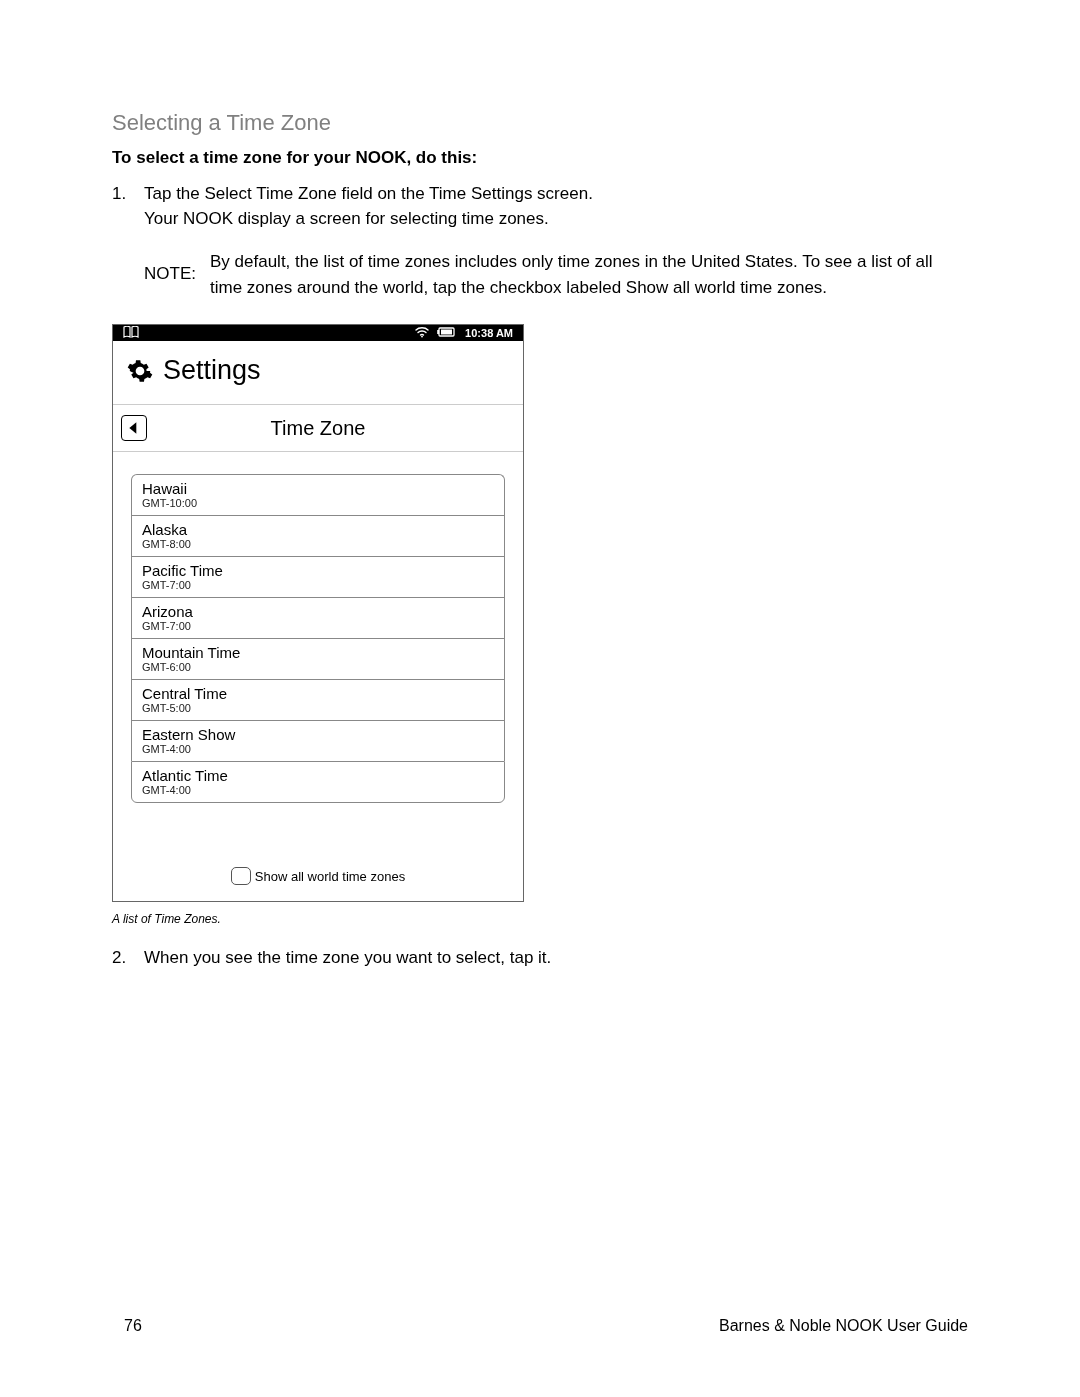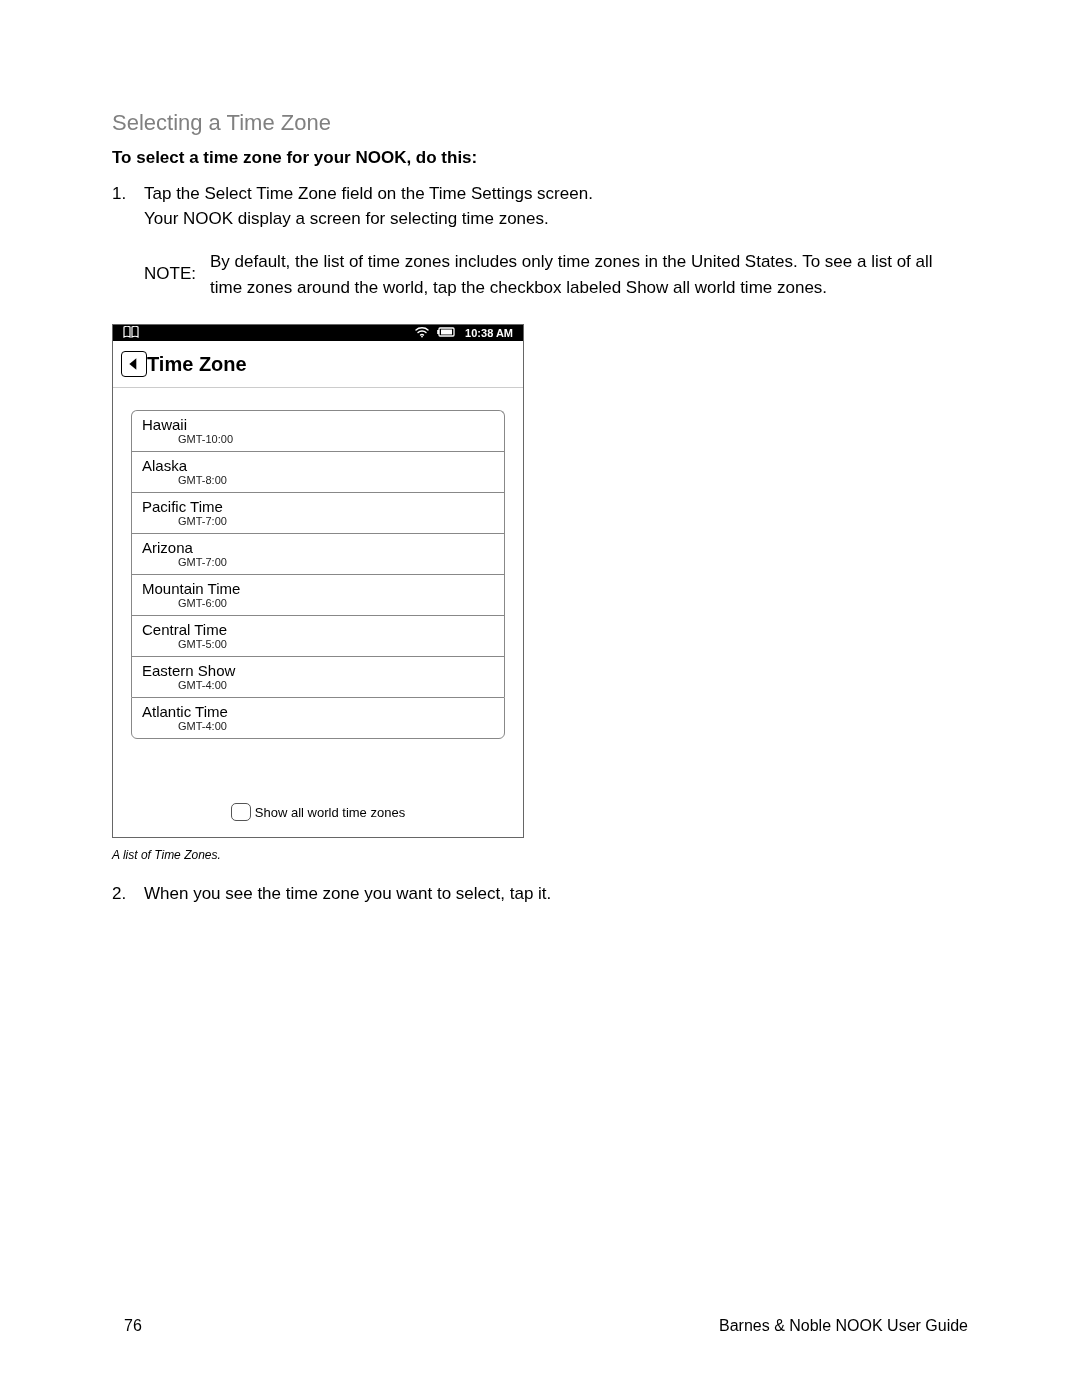--- a/index.html
+++ b/index.html
@@ -89,6 +89,15 @@
       <span>10:38 AM</span>
     </div>
 
+    <div class="settings-hdr">
+      <span class="gear">
+        <svg viewBox="0 0 24 24" width="26" height="26">
+            <path fill="#000" d="M12 8a4 4 0 1 0 0 8 4 4 0 0 0 0-8zm9.4 4c0 .6-.05 1.1-.14 1.6l2.1 1.6-2 3.5-2.5-1a8 8 0 0 1-2.8 1.6l-.4 2.7h-4l-.4-2.7a8 8 0 0 1-2.8-1.6l-2.5 1-2-3.5 2.1-1.6A8.5 8.5 0 0 1 2.6 12c0-.6.05-1.1.14-1.6L.64 8.8l2-3.5 2.5 1a8 8 0 0 1 2.8-1.6L8.3 2h4l.4 2.7a8 8 0 0 1 2.8 1.6l2.5-1 2 3.5-2.1 1.6c.09.5.14 1 .14 1.6z" fill-rule="evenodd"></path>
+            <circle cx="12" cy="12" r="2.2" fill="#fff"></circle>
+          </svg>
+      </span>
+      <span class="settings-title">Settings</span>
+    </div>
 
     <div class="subhdr">
       <span class="back-btn">

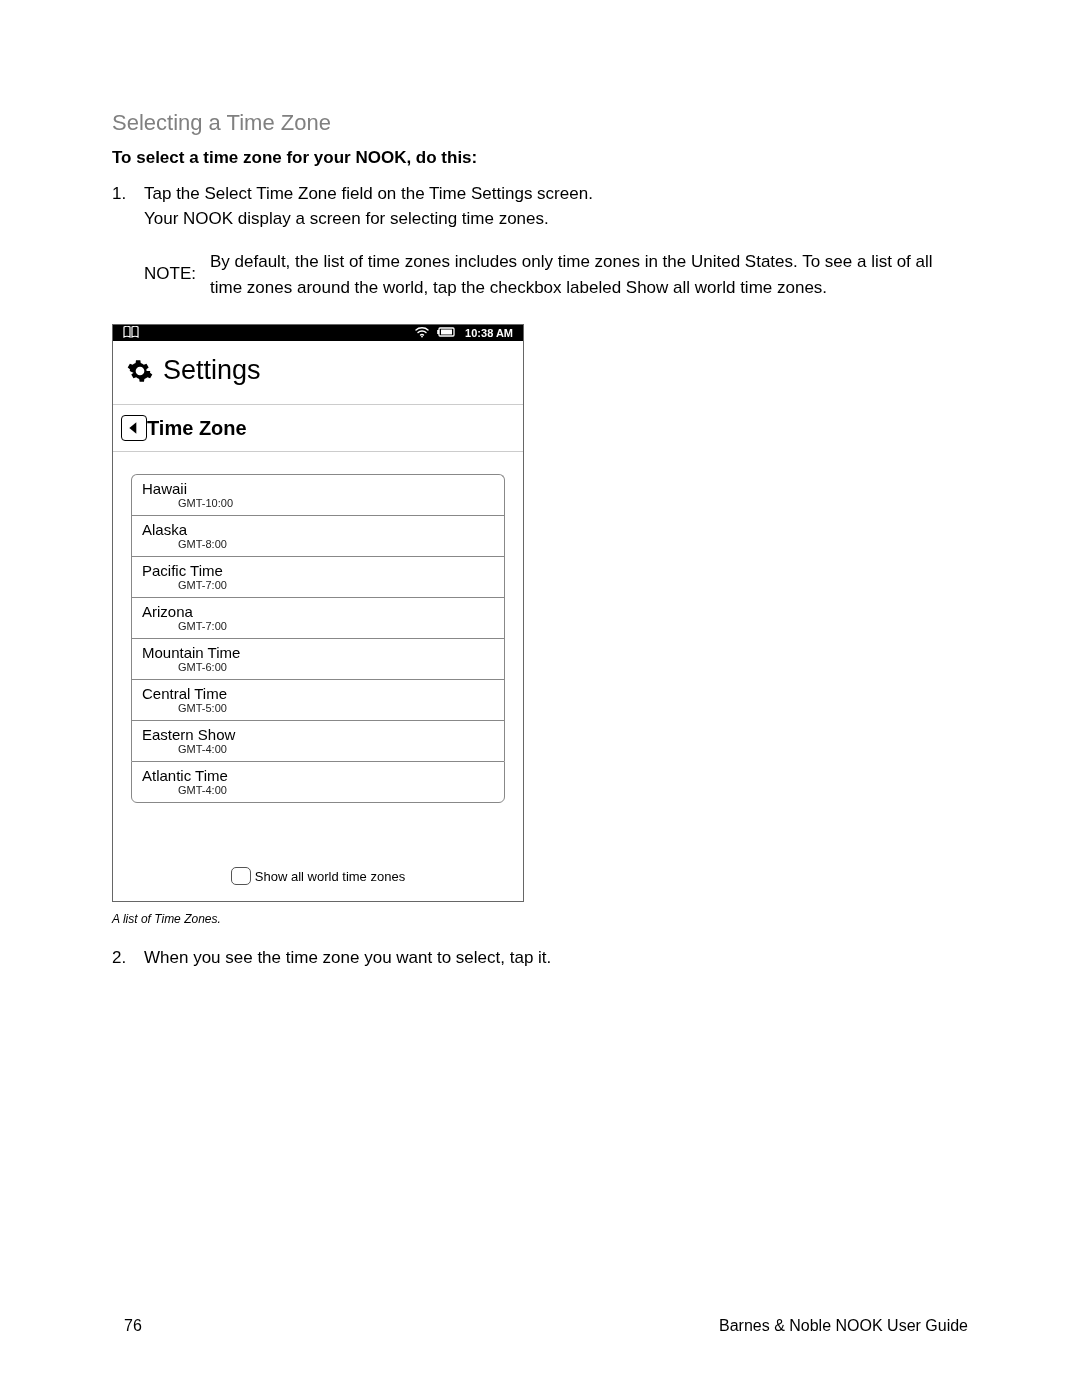--- a/index.html
+++ b/index.html
@@ -29,7 +29,7 @@
   .subhdr { display: flex; align-items: center; padding: 10px 8px; border-bottom: 1px solid #ccc; }
   .back-btn { width: 26px; height: 26px; border: 1.5px solid #000; border-radius: 4px; display: flex; align-items: center; justify-content: center; }
   .back-btn svg { width: 14px; height: 14px; }
-  .subhdr-title { flex: 1; font-size: 20px; font-weight: 700; padding-right: 26px; }
+  .subhdr-title { flex: 1; text-align: center; font-size: 20px; font-weight: 400; padding-right: 26px; }
   .tz-list { padding: 22px 18px 50px 18px; }
   .tz-item { border: 1px solid #888; border-bottom: none; padding: 5px 10px 6px 10px; }
   .tz-item:first-child { border-top-left-radius: 6px; border-top-right-radius: 6px; }

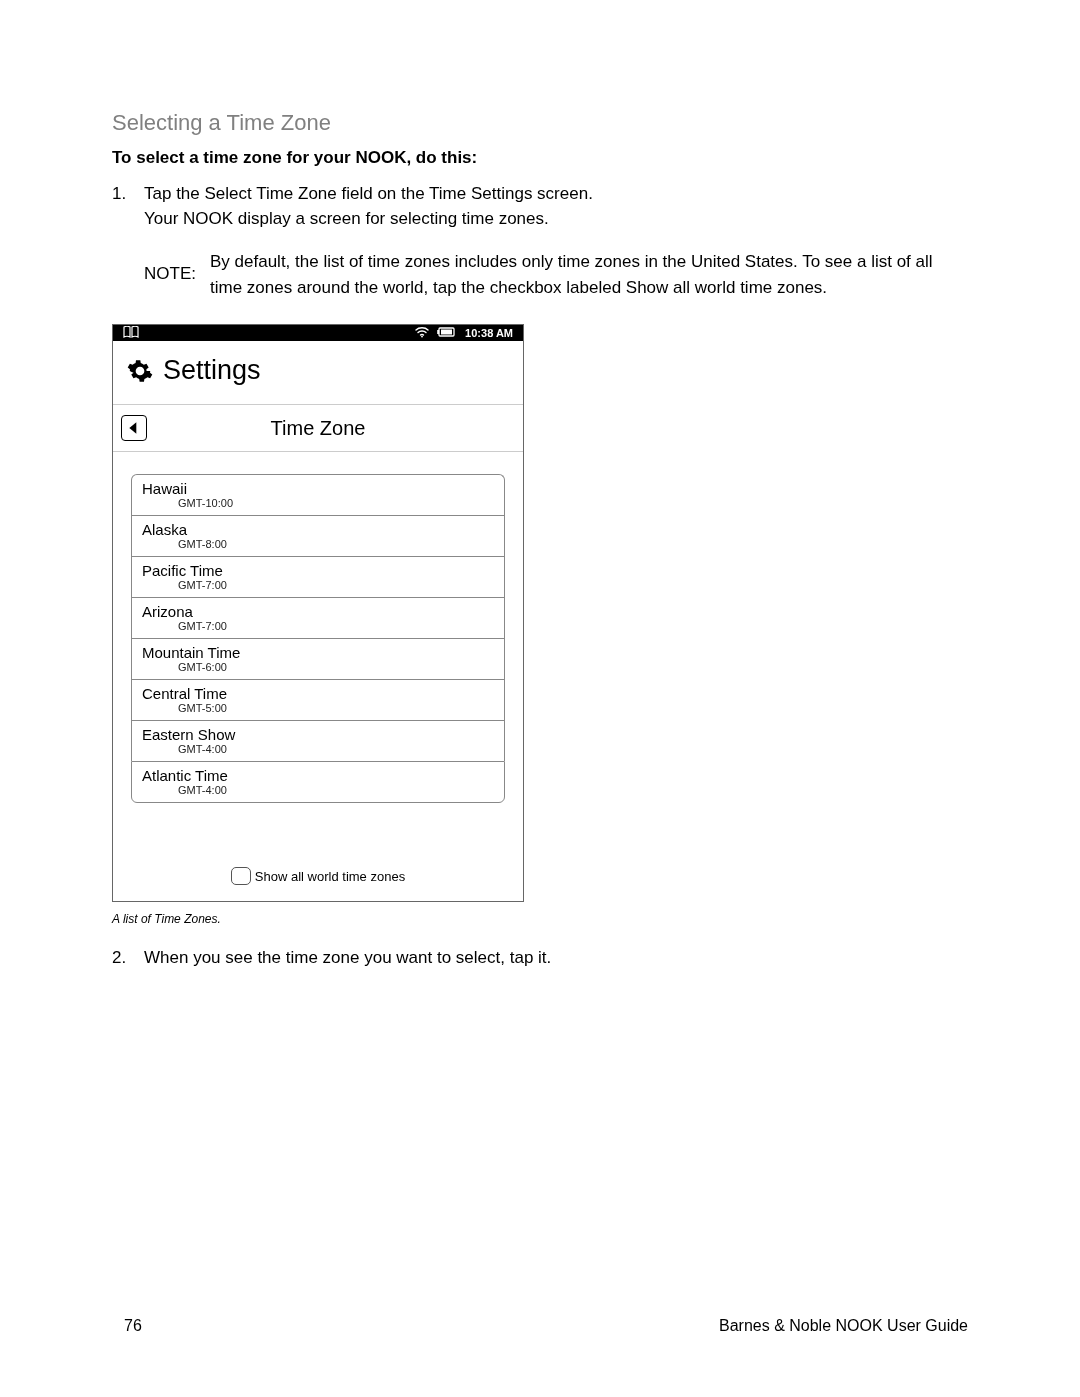--- a/index.html
+++ b/index.html
@@ -35,7 +35,7 @@
   .tz-item:first-child { border-top-left-radius: 6px; border-top-right-radius: 6px; }
   .tz-item:last-child { border-bottom: 1px solid #888; border-bottom-left-radius: 6px; border-bottom-right-radius: 6px; }
   .tz-name { font-size: 15px; font-family: Arial, Helvetica, sans-serif; }
-  .tz-gmt { font-size: 11px; font-family: Arial, Helvetica, sans-serif; color: #222; margin-left: 36px; }
+  .tz-gmt { font-size: 11px; font-family: Arial, Helvetica, sans-serif; color: #222; }
   .show-all-row { display: flex; align-items: center; justify-content: center; gap: 4px; padding: 14px 0 16px 0; font-size: 13px; font-family: Arial, Helvetica, sans-serif; }
   .chk { width: 20px; height: 18px; border: 1px solid #555; border-radius: 5px; }
 </style>

